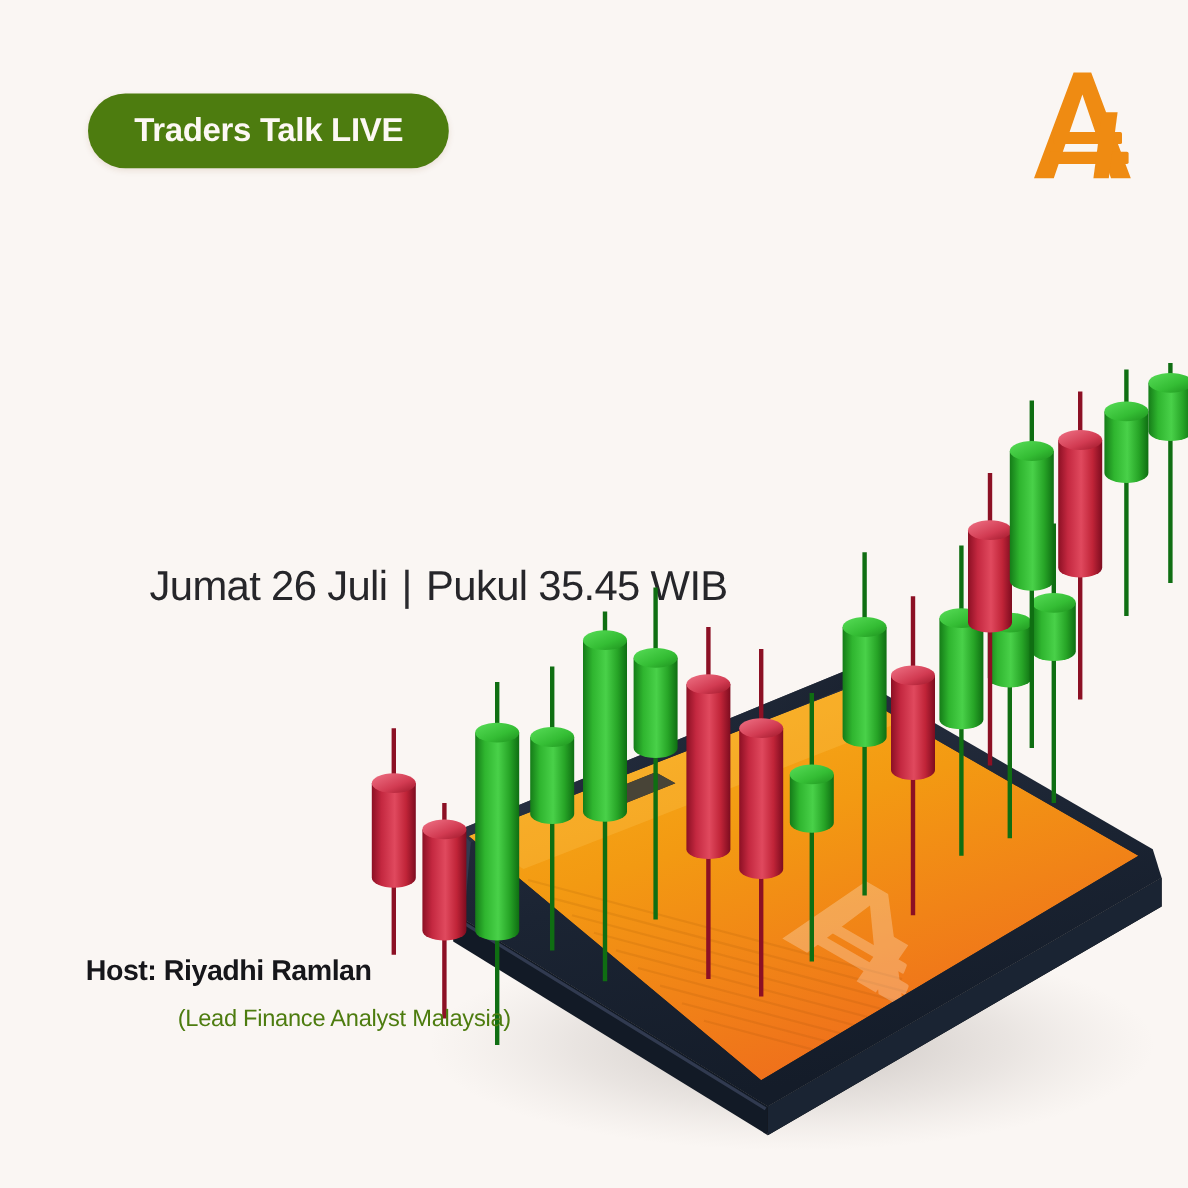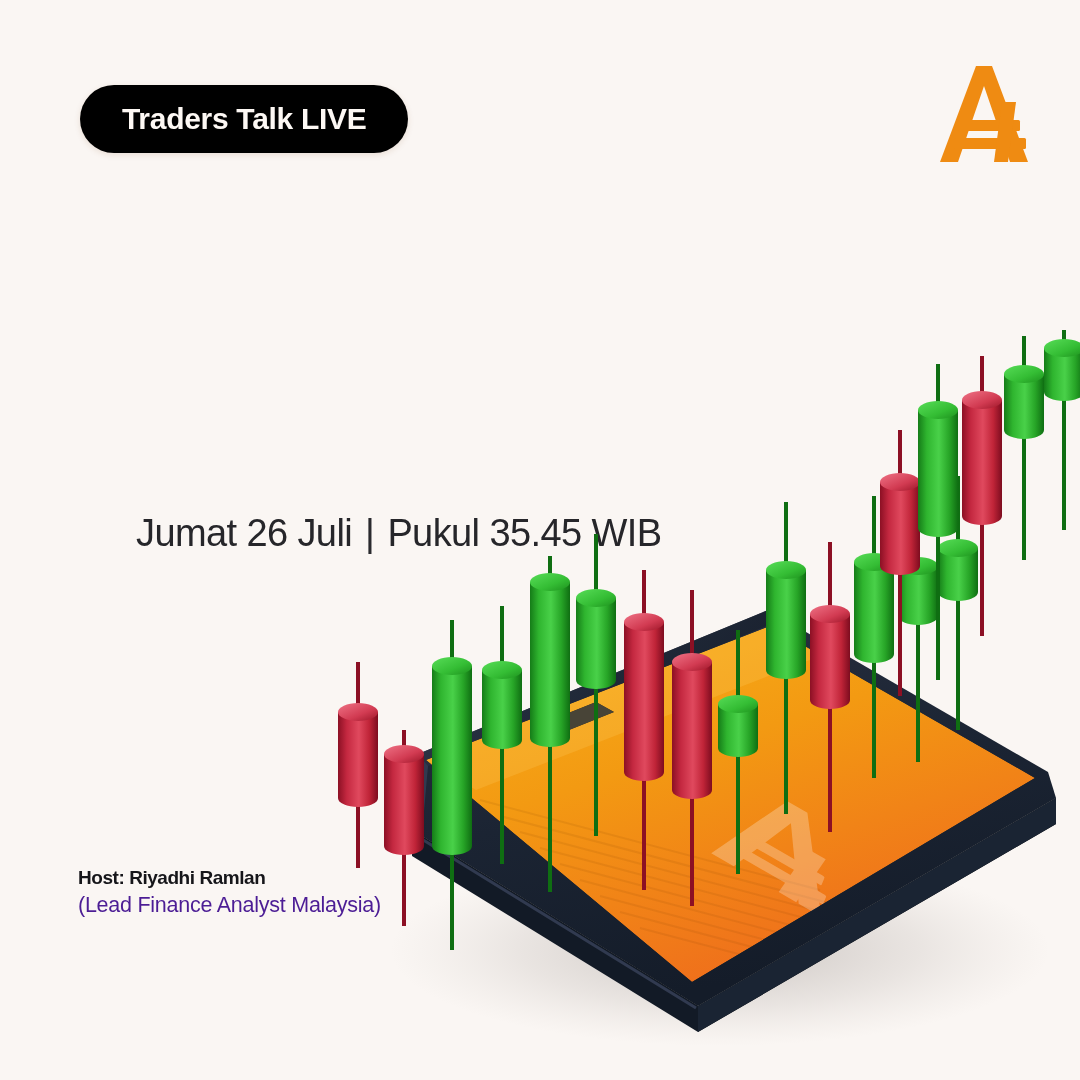--- a/index.html
+++ b/index.html
@@ -39,7 +39,7 @@
     display:flex;
     align-items:center;
     justify-content:center;
-    background:#000000;
+    background:#4d7c0f;
     border-radius:40px;
     box-shadow:0 2px 6px rgba(120,70,20,0.13);
   }

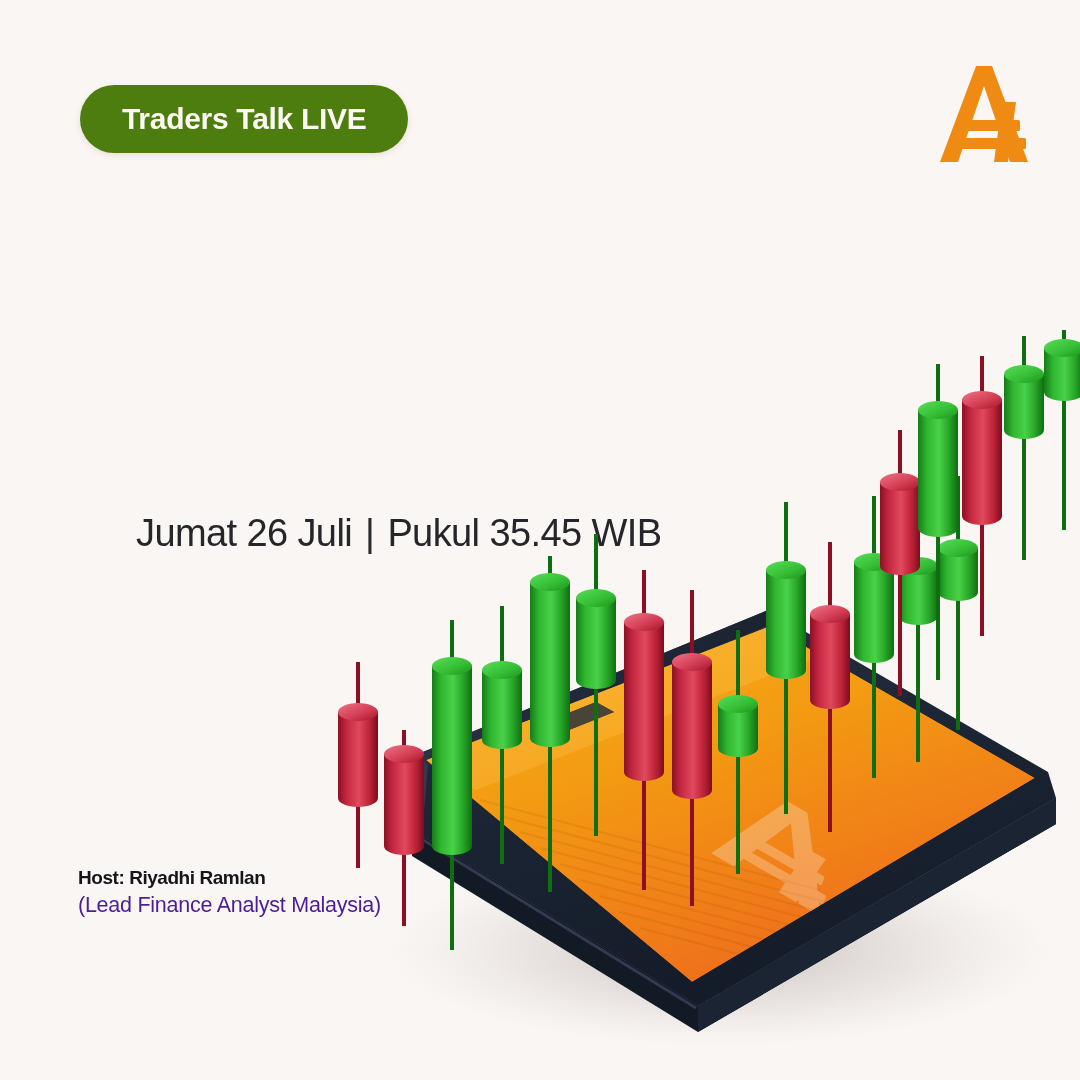--- a/index.html
+++ b/index.html
@@ -104,7 +104,7 @@
   #speakers .person:last-child { margin-bottom:0; }
   .person-name {
     display:block;
-    font-size:19px;
+    font-size:26px;
     font-weight:bold;
     color:#16161a;
     letter-spacing:-0.45px;

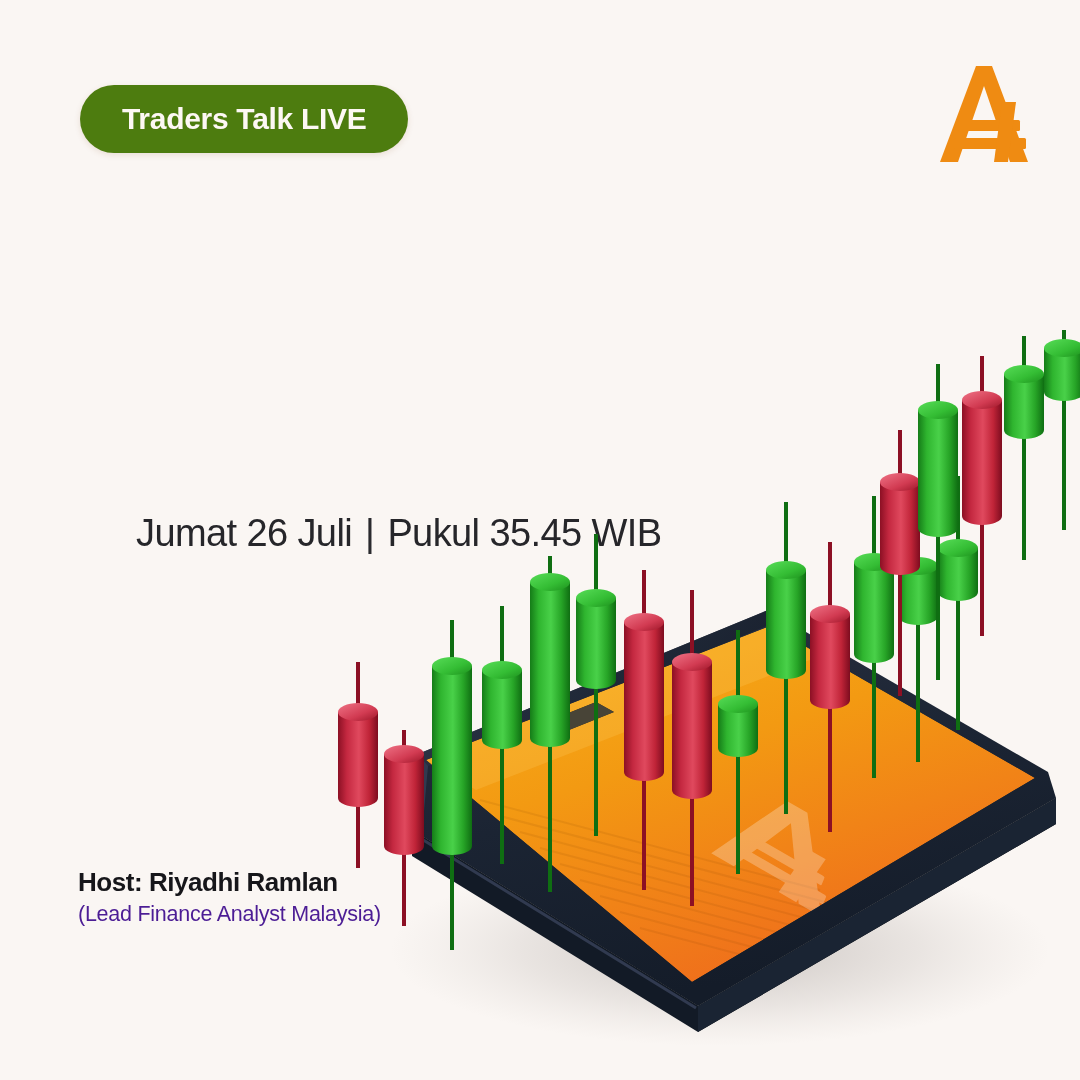--- a/index.html
+++ b/index.html
@@ -115,11 +115,12 @@
     display:block;
     font-size:21.5px;
     font-weight:400;
-    color:#4c1d95;
+    color:#4d7c0f;
     letter-spacing:-0.25px;
     line-height:1.4;
-    margin-top:0;
-    white-space:nowrap;
+    margin-top:12px;
+    white-space:nowrap;
+    text-align:center;
   }
 
   

